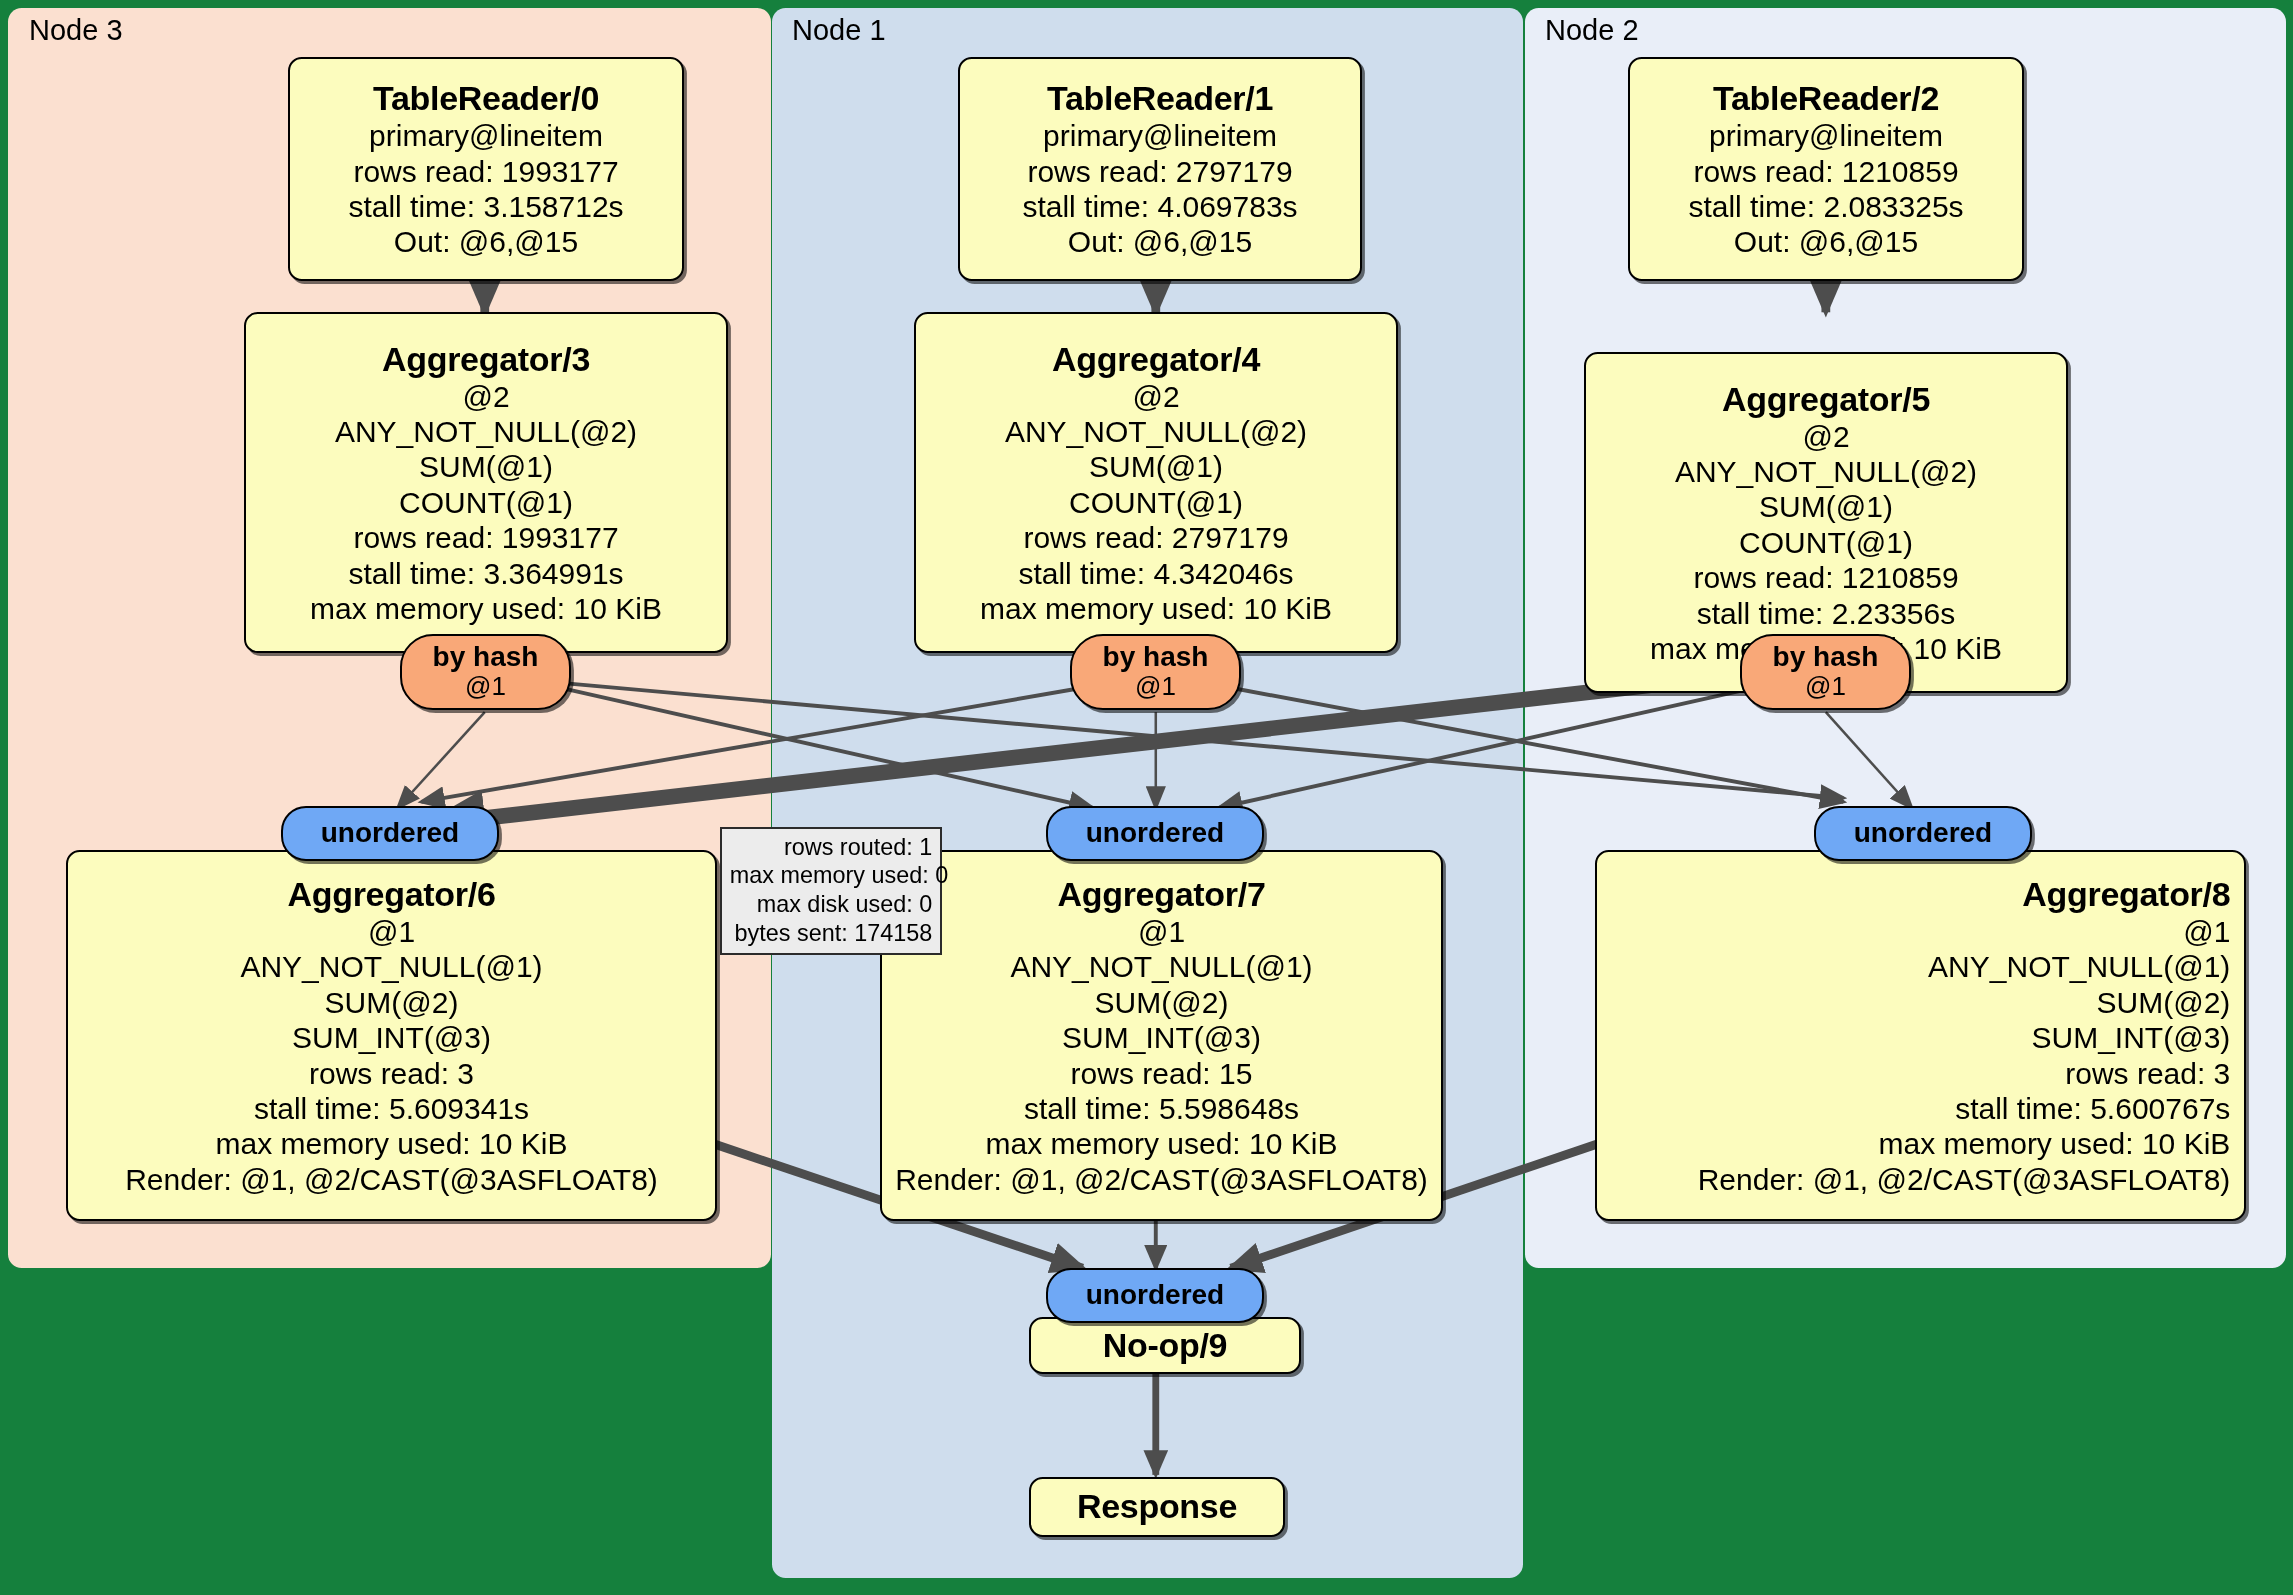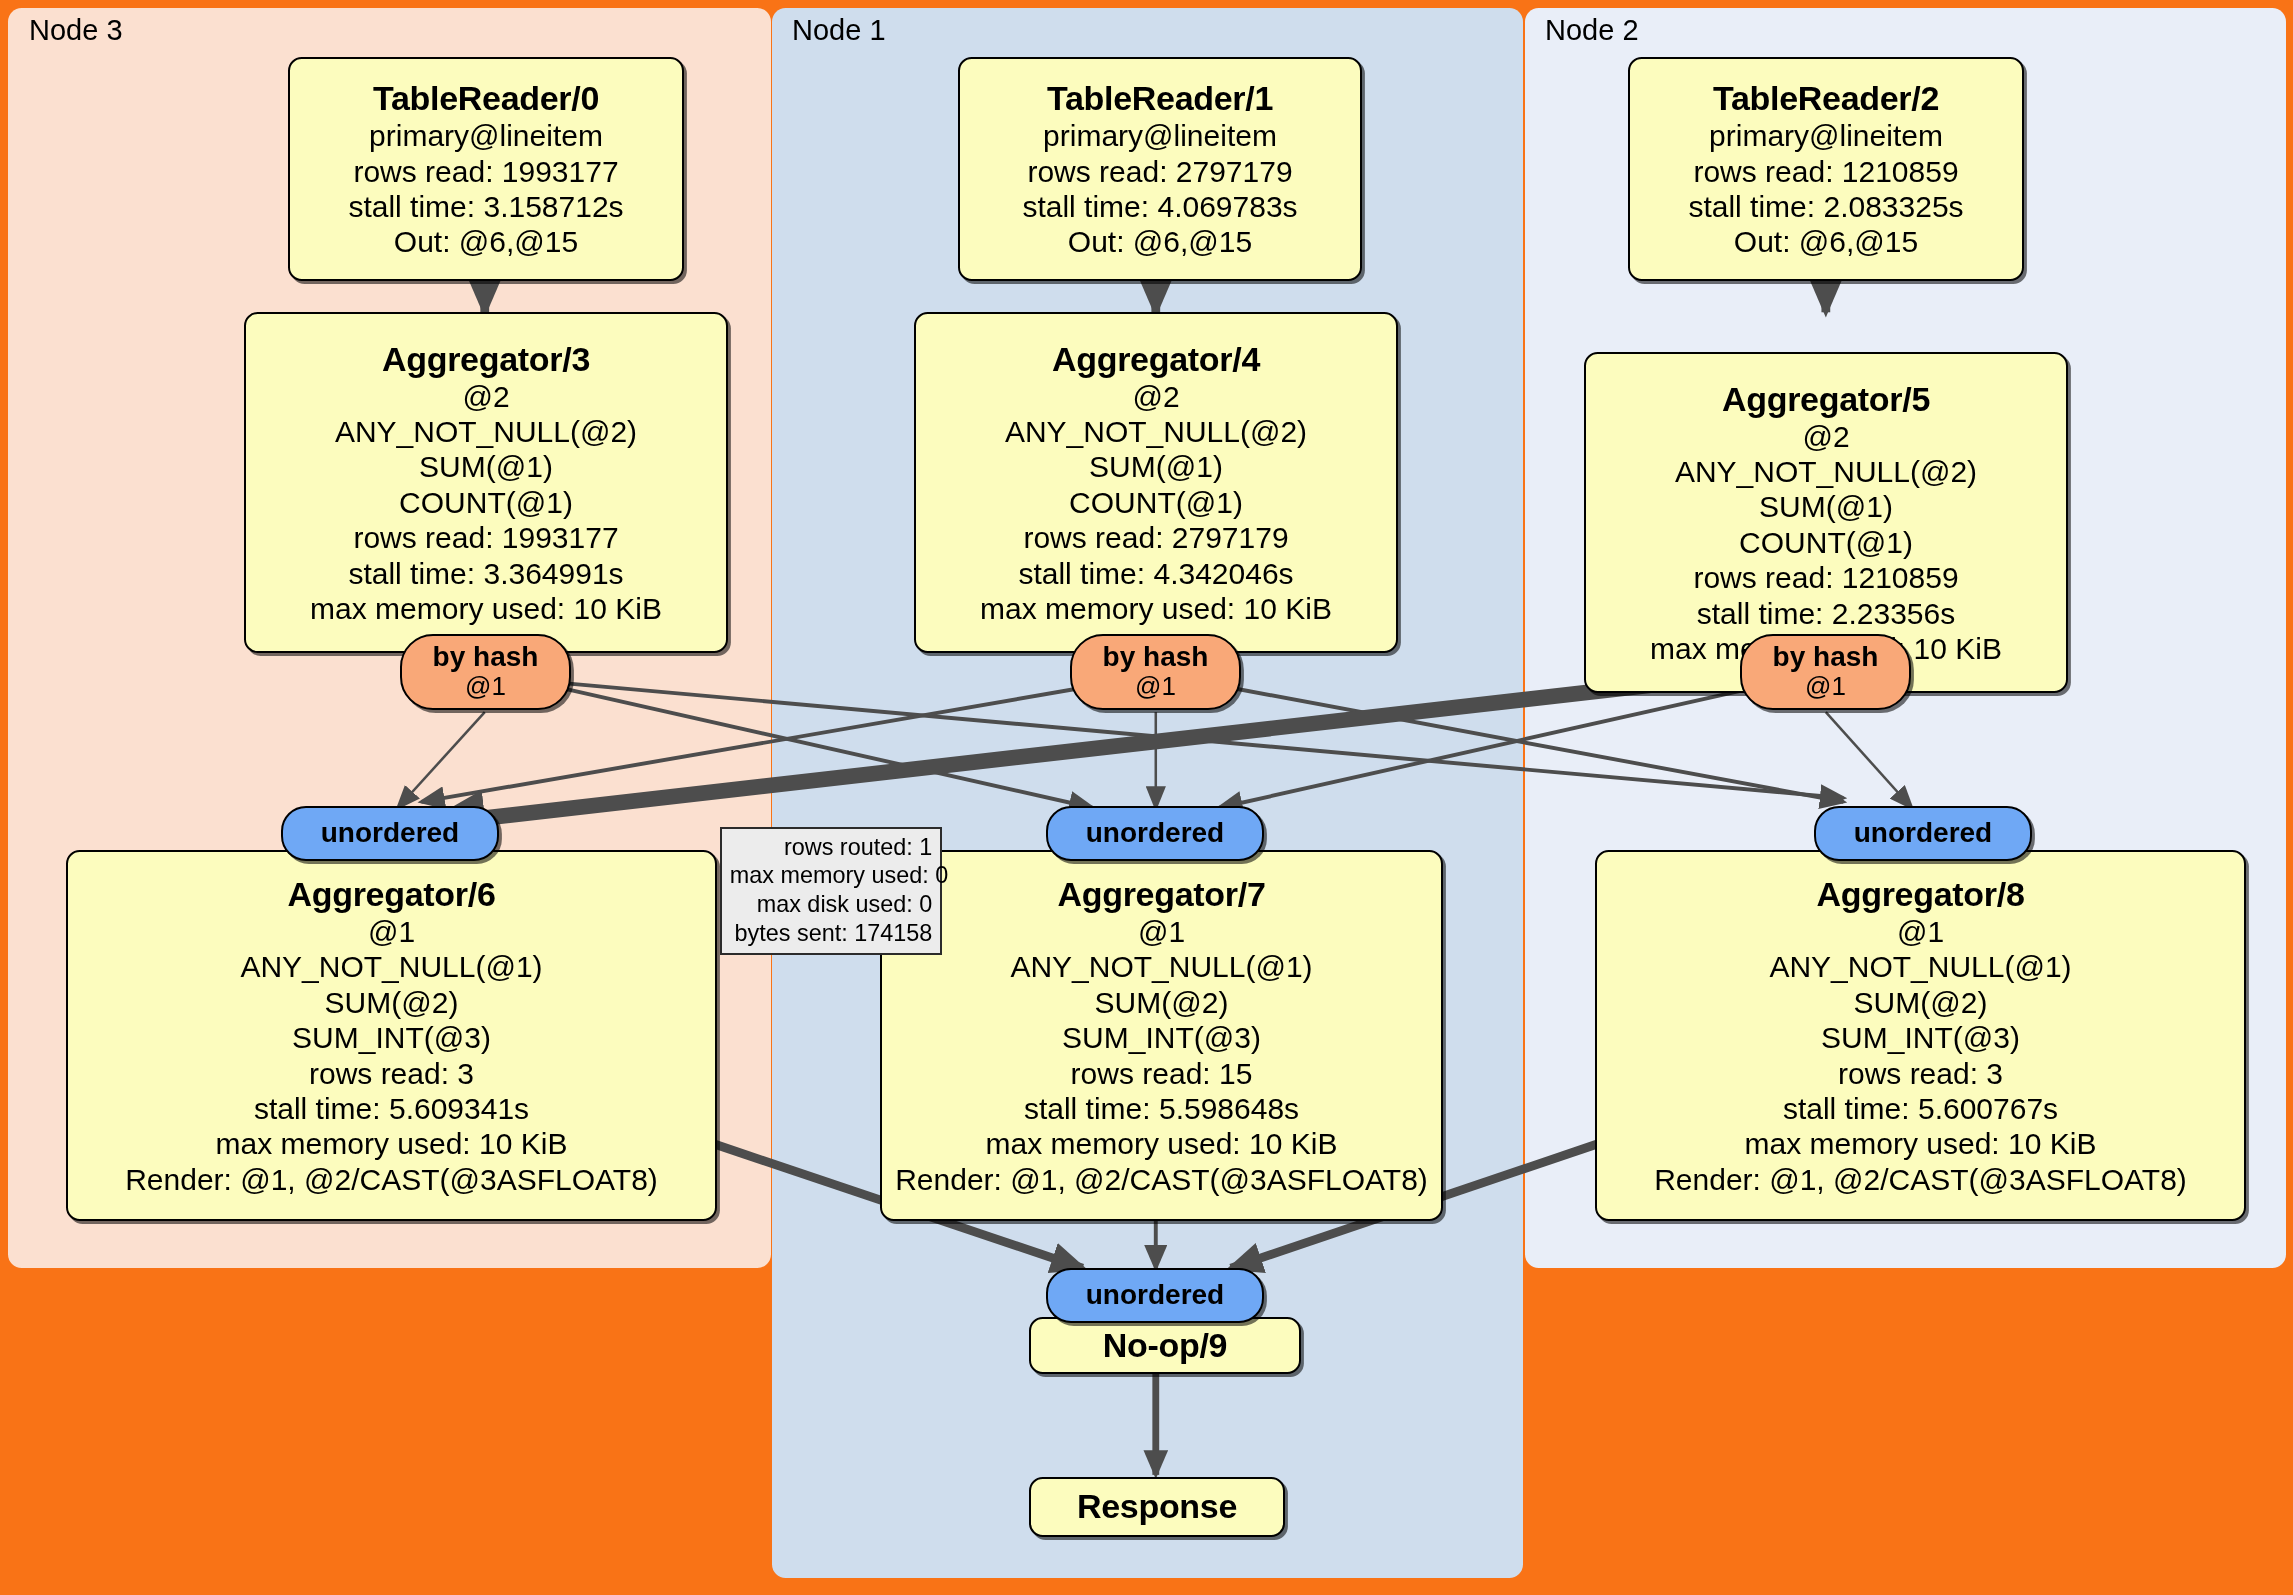--- a/index.html
+++ b/index.html
@@ -14,7 +14,7 @@
     position: relative;
     width: 2294px;
     height: 1596px;
-    background: #f97316;
+    background: #15803d;
     overflow: hidden;
   }
   #edges {

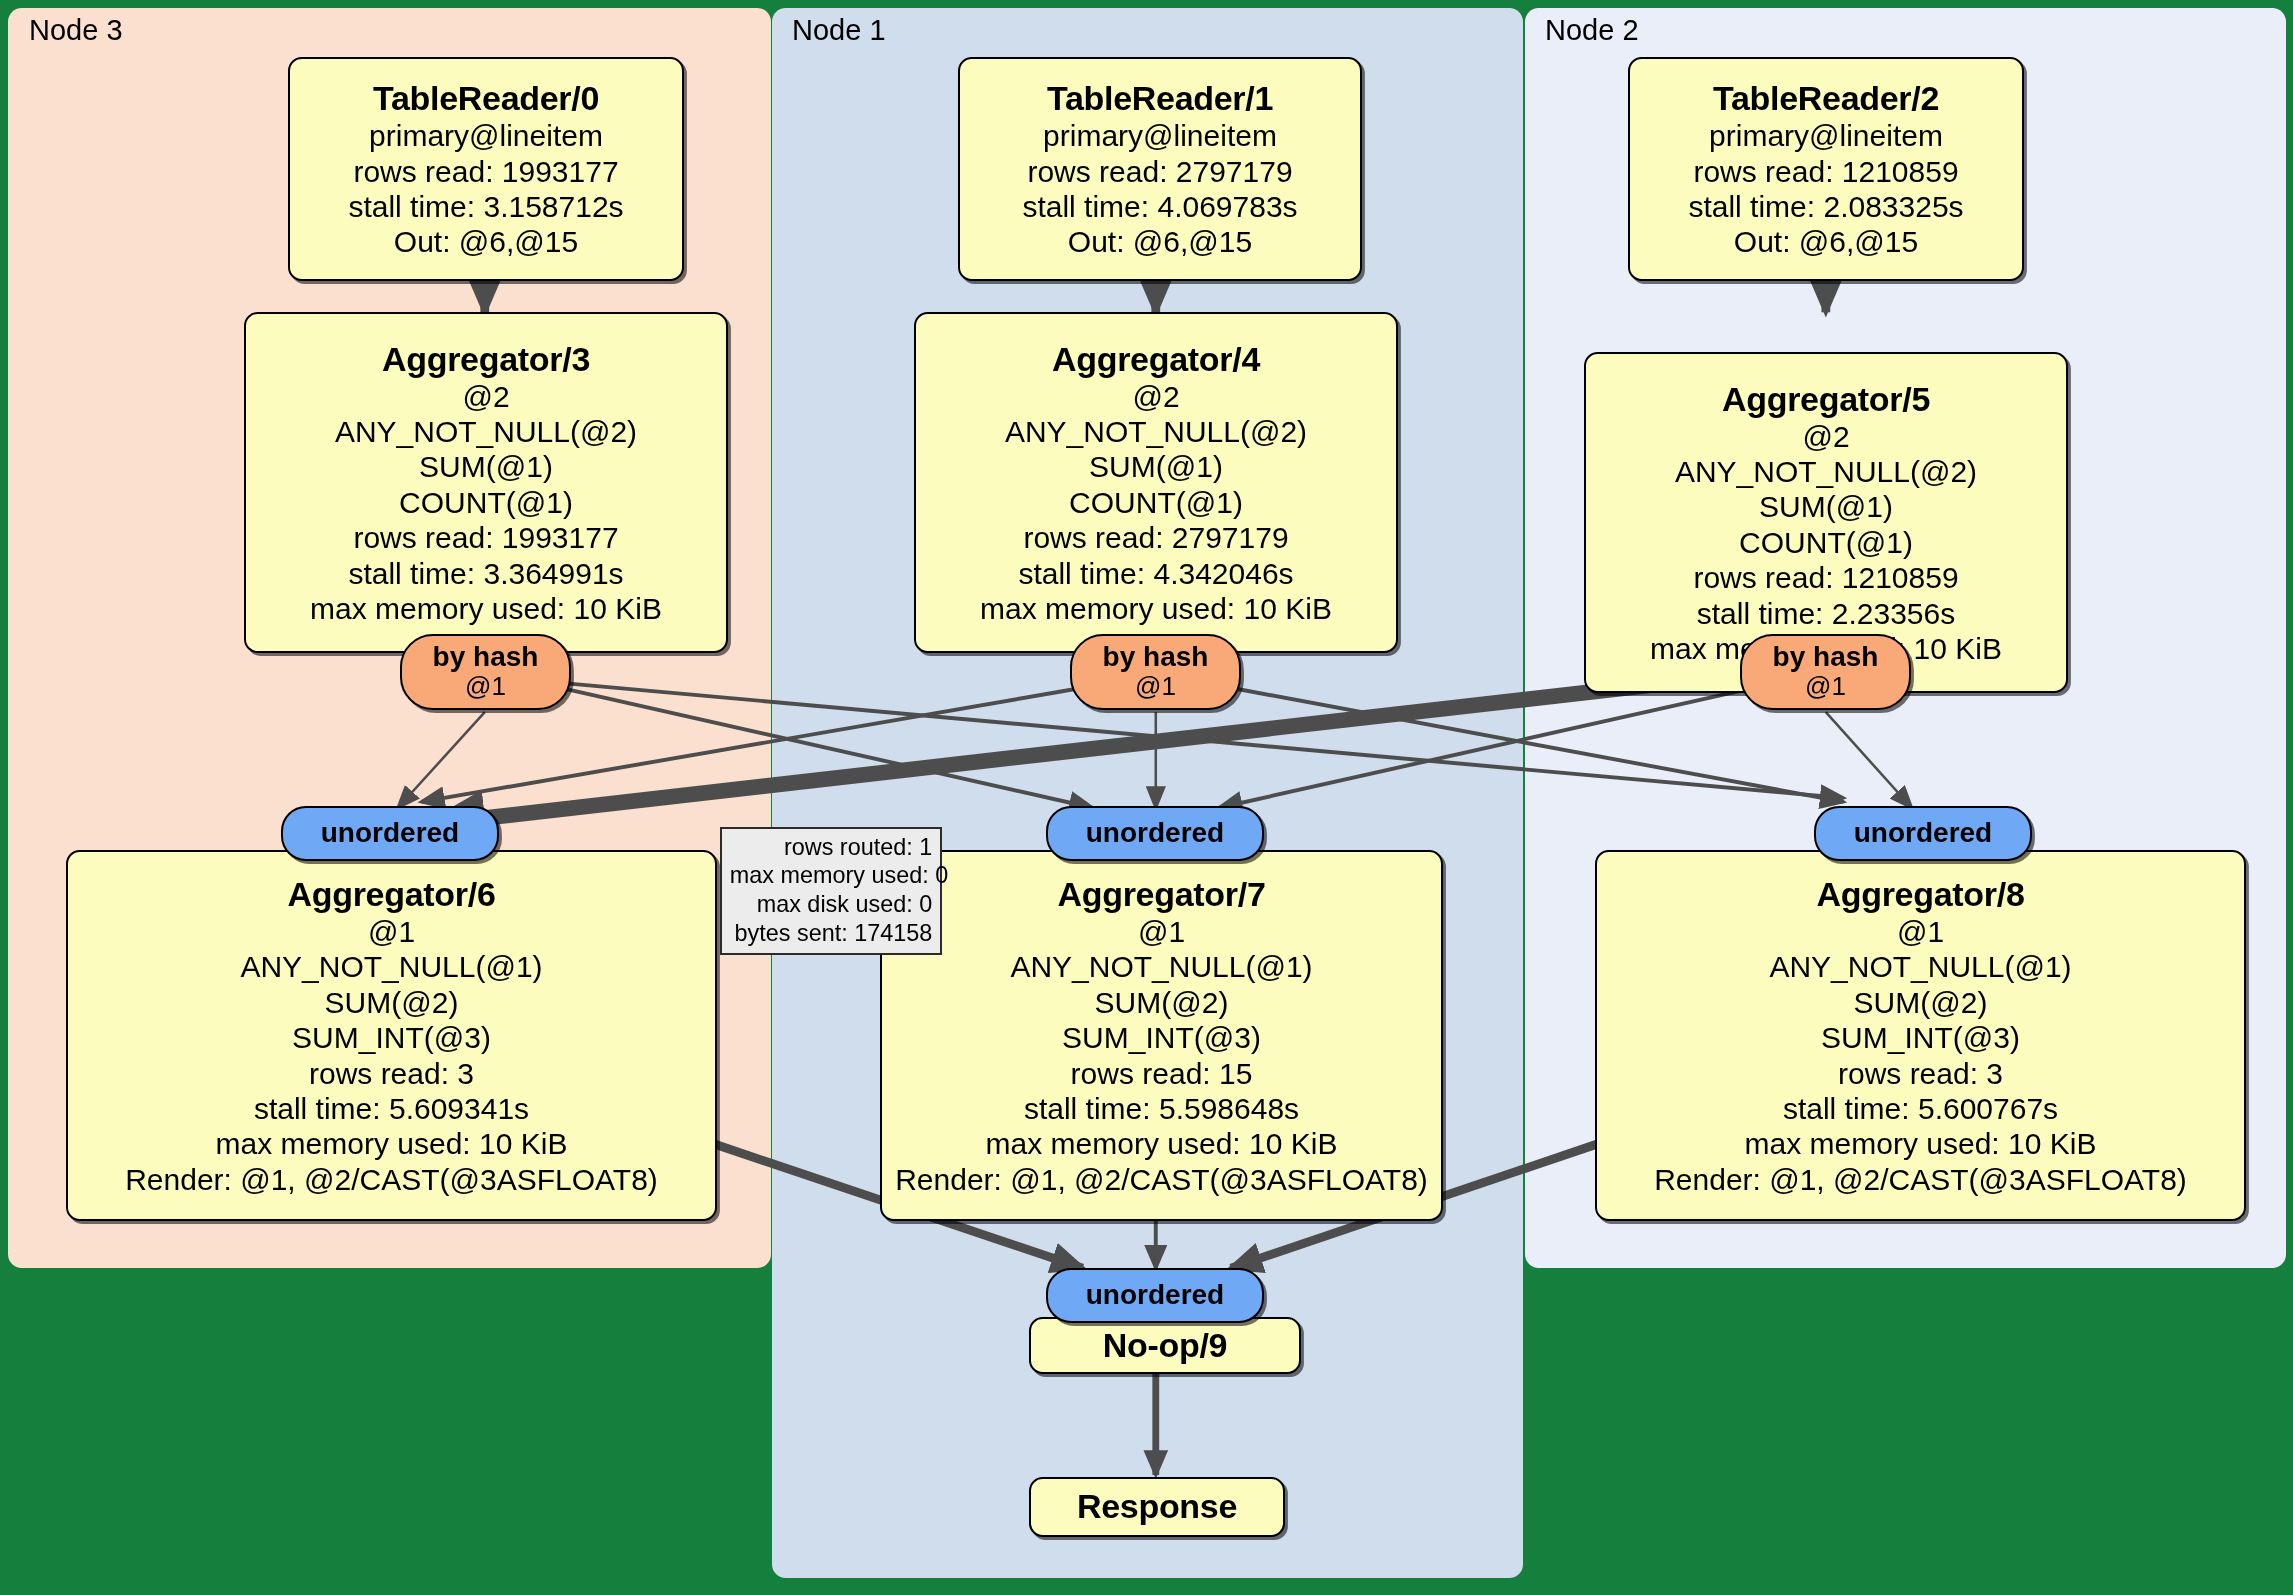--- a/index.html
+++ b/index.html
@@ -291,7 +291,7 @@
     <div class="title">unordered</div>
   </div>
 
-  <div class="node node-op" style="left:1595px; top:850px; width:651px; height:371px;">
+  <div class="node node-op" style="left:1595px; top:850px; width:651px; height:371px;align-items:flex-end;">
     <div class="title">Aggregator/8</div>
     <div class="line">@1</div>
     <div class="line">ANY_NOT_NULL(@1)</div>

